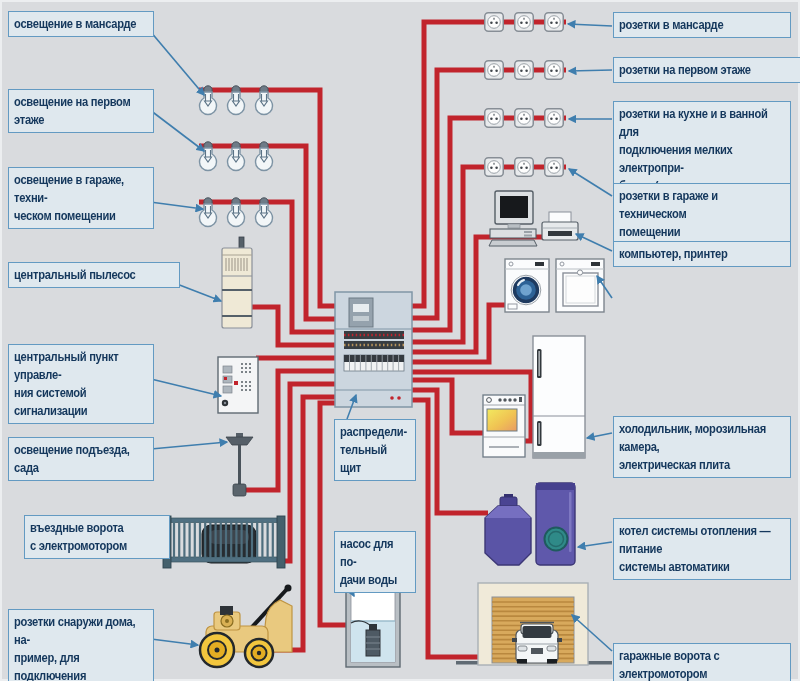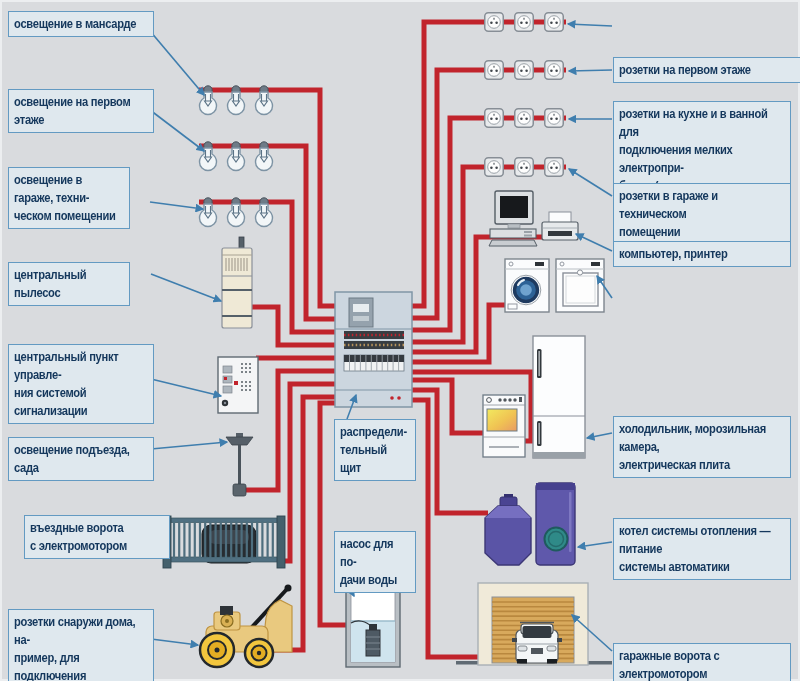--- a/index.html
+++ b/index.html
@@ -364,6 +364,9 @@
 газонокосилки</span>
     </div>
 
+<div class="lbl" style="left:613px;top:12px;width:178px">
+      <span>розетки в мансарде</span>
+    </div>
 <div class="lbl" style="left:613px;top:57px;width:188px">
       <span>розетки на первом этаже</span>
     </div>

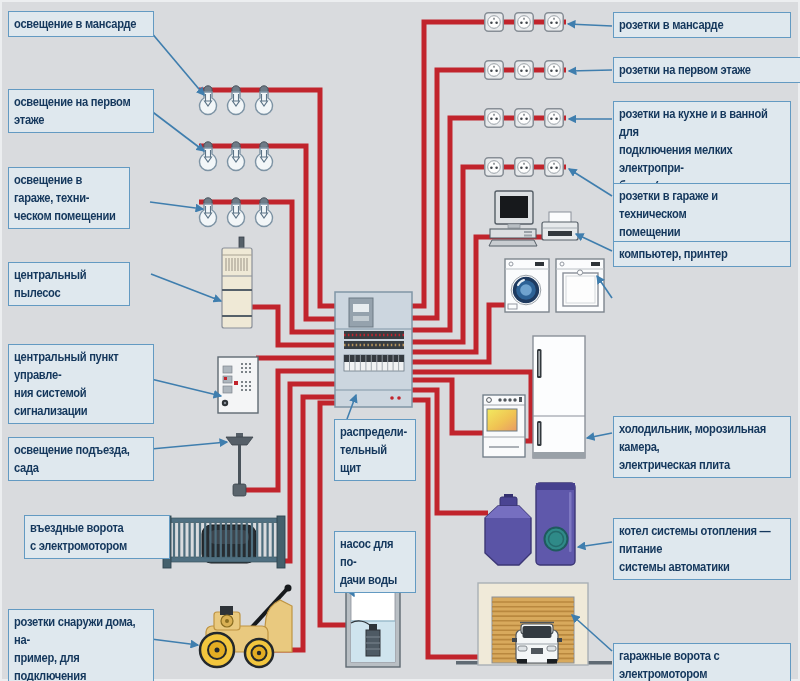--- a/index.html
+++ b/index.html
@@ -340,7 +340,7 @@
 <div class="lbl" style="left:8px;top:89px;width:146px">
       <span>освещение на первом этаже</span>
     </div>
-<div class="lbl" style="left:8px;top:167px;width:122px">
+<div class="lbl" style="left:8px;top:167px;width:146px">
       <span>освещение в гараже, техни-
 ческом помещении</span>
     </div>

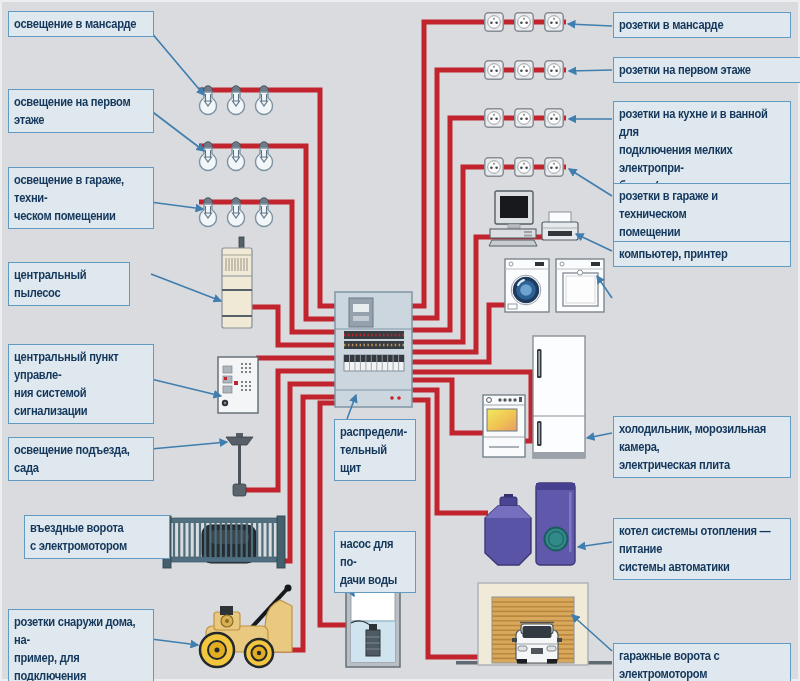--- a/index.html
+++ b/index.html
@@ -344,7 +344,7 @@
       <span>освещение в гараже, техни-
 ческом помещении</span>
     </div>
-<div class="lbl" style="left:8px;top:262px;width:122px">
+<div class="lbl" style="left:8px;top:262px;width:172px">
       <span>центральный пылесос</span>
     </div>
 <div class="lbl" style="left:8px;top:344px;width:146px">

